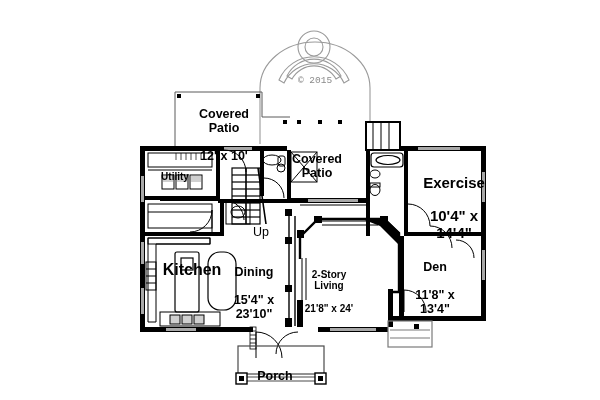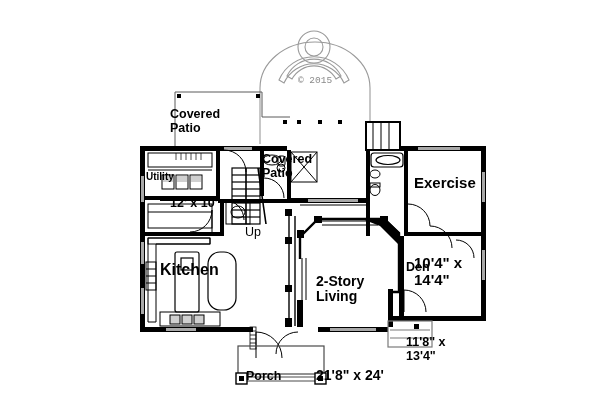--- a/index.html
+++ b/index.html
@@ -25,6 +25,7 @@
   }
   .room-label {
     position: absolute;
+    text-align: center;
     font-family: "Liberation Sans", sans-serif;
     font-weight: bold;
     color: #000000;

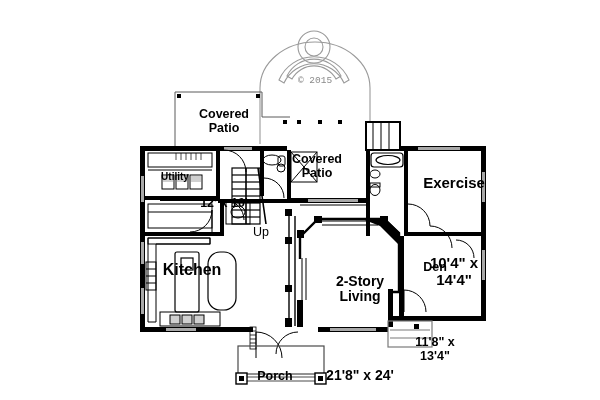--- a/index.html
+++ b/index.html
@@ -40,7 +40,6 @@
   .room-dims {
     display: block;
     font-weight: bold;
-    margin-top: 47px;
   }
   .lbl-covered-patio-small { left: 170px; top: 93px;  width: 108px; font-size: 12.5px; }
   .lbl-covered-patio-main  { left: 262px; top: 138px; width: 110px; font-size: 12.5px; }

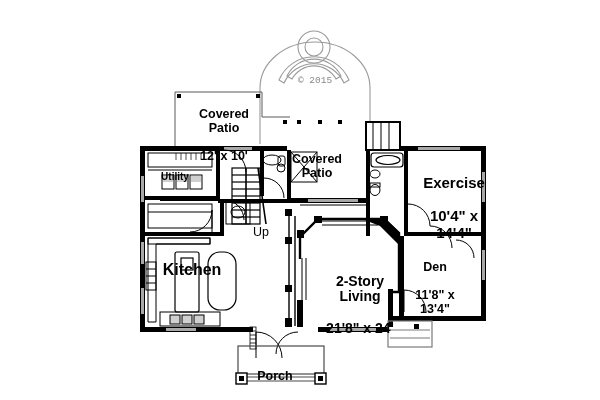--- a/index.html
+++ b/index.html
@@ -376,6 +376,11 @@
     <span class="room-name">Kitchen</span>
   </div>
 
+  <div class="room-label lbl-dining">
+    <span class="room-name">Dining</span>
+    <span class="room-dims">15'4" x
+23'10"</span>
+  </div>
 
   <div class="room-label lbl-living">
     <span class="room-name">2-Story

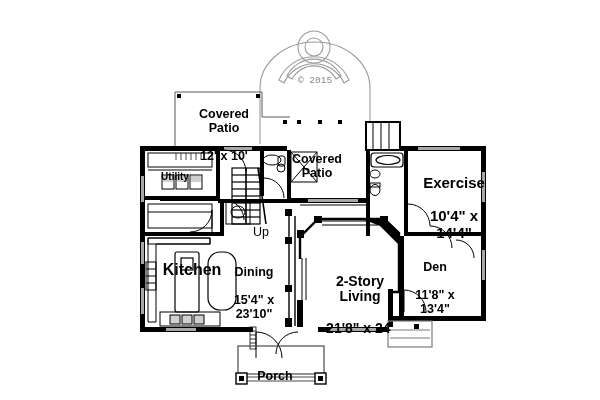--- a/index.html
+++ b/index.html
@@ -47,7 +47,7 @@
   .lbl-exercise { left: 414px; top: 158px; width: 80px;  font-size: 15px; }
   .lbl-kitchen  { left: 160px; top: 243px; width: 64px;  font-size: 16px; }
   .lbl-dining   { left: 218px; top: 251px; width: 72px;  font-size: 12.5px; }
-  .lbl-living   { left: 316px; top: 258px; width: 88px;  font-size: 14px; }
+  .lbl-living   { left: 285px; top: 258px; width: 88px;  font-size: 10px; }
   .lbl-den      { left: 406px; top: 246px; width: 58px;  font-size: 12.5px; }
   .lbl-porch    { left: 246px; top: 355px; width: 58px;  font-size: 12.5px; }
   .lbl-up       { left: 245px; top: 225px; width: 32px;  font-size: 12.5px; font-weight: normal; }

